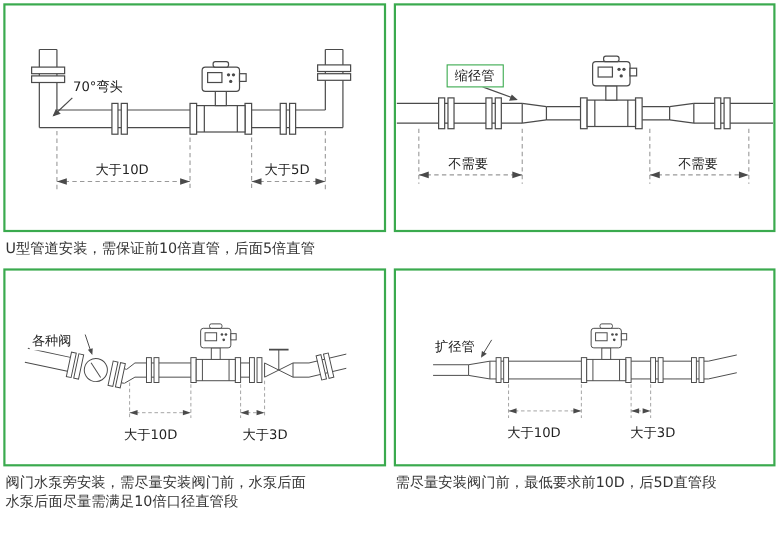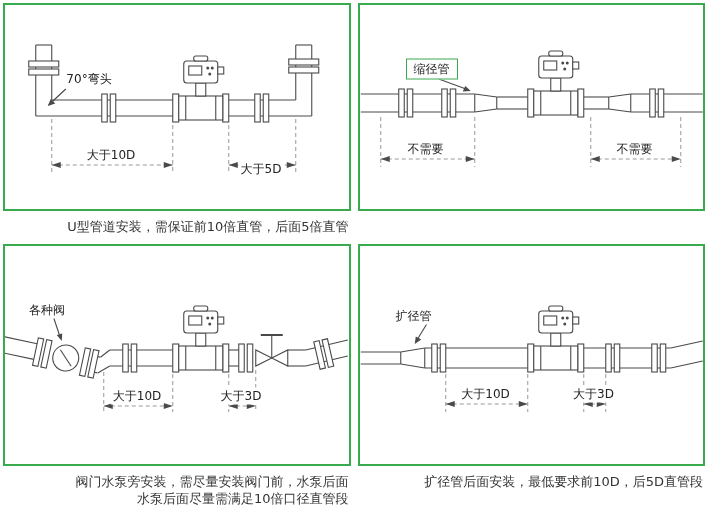--- a/index.html
+++ b/index.html
@@ -87,7 +87,7 @@
       </svg>
       <span class="lbl" style="left:84px;top:74px">70°弯头</span>
       <span class="lbl" style="left:106px;top:150px">大于10D</span>
-      <span class="lbl" style="left:256px;top:164px">大于5D</span>
+      <span class="lbl" style="left:256px;top:150px">大于5D</span>
     </div>
     <figcaption class="caption">U型管道安装，需保证前10倍直管，后面5倍直管</figcaption>
   </figure>

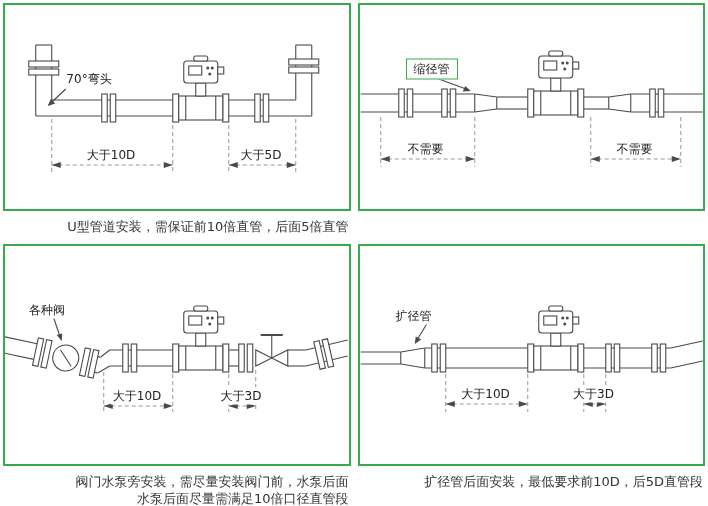--- a/index.html
+++ b/index.html
@@ -10,7 +10,7 @@
   .box{position:relative;border:2px solid var(--panel_border,#3aaa4e);height:208px;background:#fff;overflow:hidden}
   .cell.bottom .box{height:222px}
   .box svg.diagram{display:block;width:100%;height:100%}
-  .caption{text-align:right;font-size:13px;color:var(--text,#333);line-height:1.3;padding:8px 2px 8px;white-space:pre-line}
+  .caption{text-align:left;font-size:13px;color:var(--text,#333);line-height:1.3;padding:8px 2px 8px;white-space:pre-line}
   .lbl{position:absolute;transform:translate(-50%,-50%);font-size:12px;color:#222;background:#fff;padding:0 2px;white-space:nowrap}
   .tagbox{border:1px solid var(--panel_border,#3aaa4e);padding:1px 7px}
   .st{stroke:var(--diagram_line,#4a4a4a);fill:none;stroke-width:1.1}

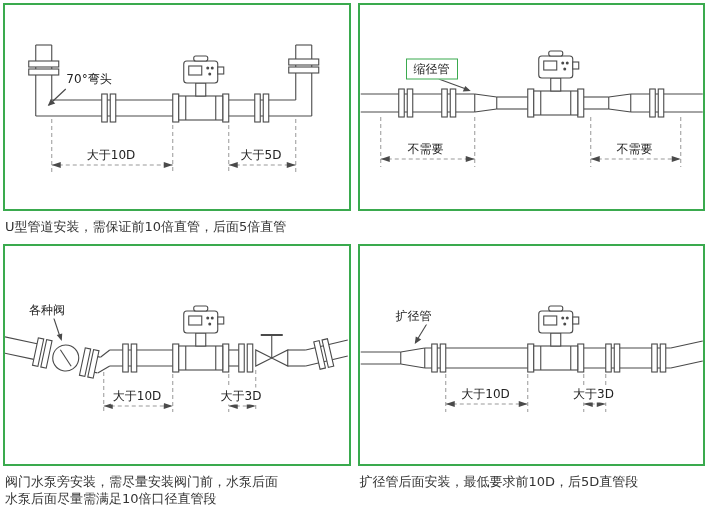--- a/index.html
+++ b/index.html
@@ -8,7 +8,7 @@
   .grid{display:grid;grid-template-columns:1fr 1fr;column-gap:7px;padding:3px}
   .cell{display:flex;flex-direction:column;min-width:0}
   .box{position:relative;border:2px solid var(--panel_border,#3aaa4e);height:208px;background:#fff;overflow:hidden}
-  .cell.bottom .box{height:222px}
+  .cell.bottom .box{height:180px}
   .box svg.diagram{display:block;width:100%;height:100%}
   .caption{text-align:left;font-size:13px;color:var(--text,#333);line-height:1.3;padding:8px 2px 8px;white-space:pre-line}
   .lbl{position:absolute;transform:translate(-50%,-50%);font-size:12px;color:#222;background:#fff;padding:0 2px;white-space:nowrap}

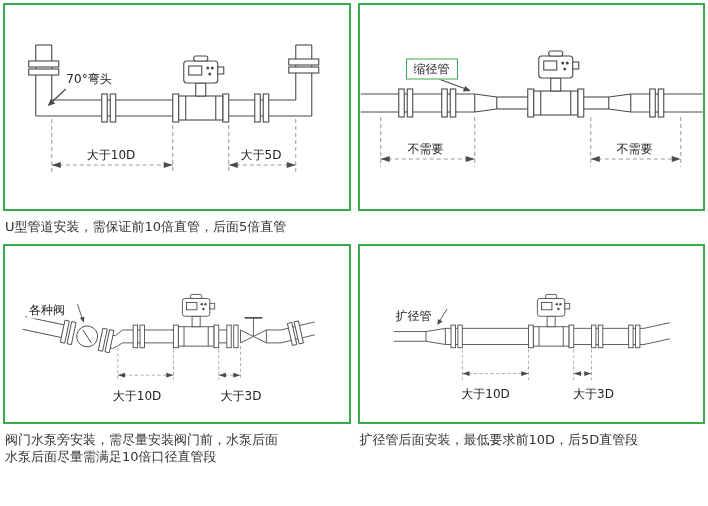--- a/index.html
+++ b/index.html
@@ -250,7 +250,7 @@
       <span class="lbl" style="left:126px;top:148px">大于10D</span>
       <span class="lbl" style="left:234px;top:148px">大于3D</span>
     </div>
-    <figcaption class="caption">扩径管后面安装，最低要求前10D，后5D直管段</figcaption>
+    <figcaption class="caption">需尽量安装阀门前，最低要求前10D，后5D直管段</figcaption>
   </figure>
 
 </div>

